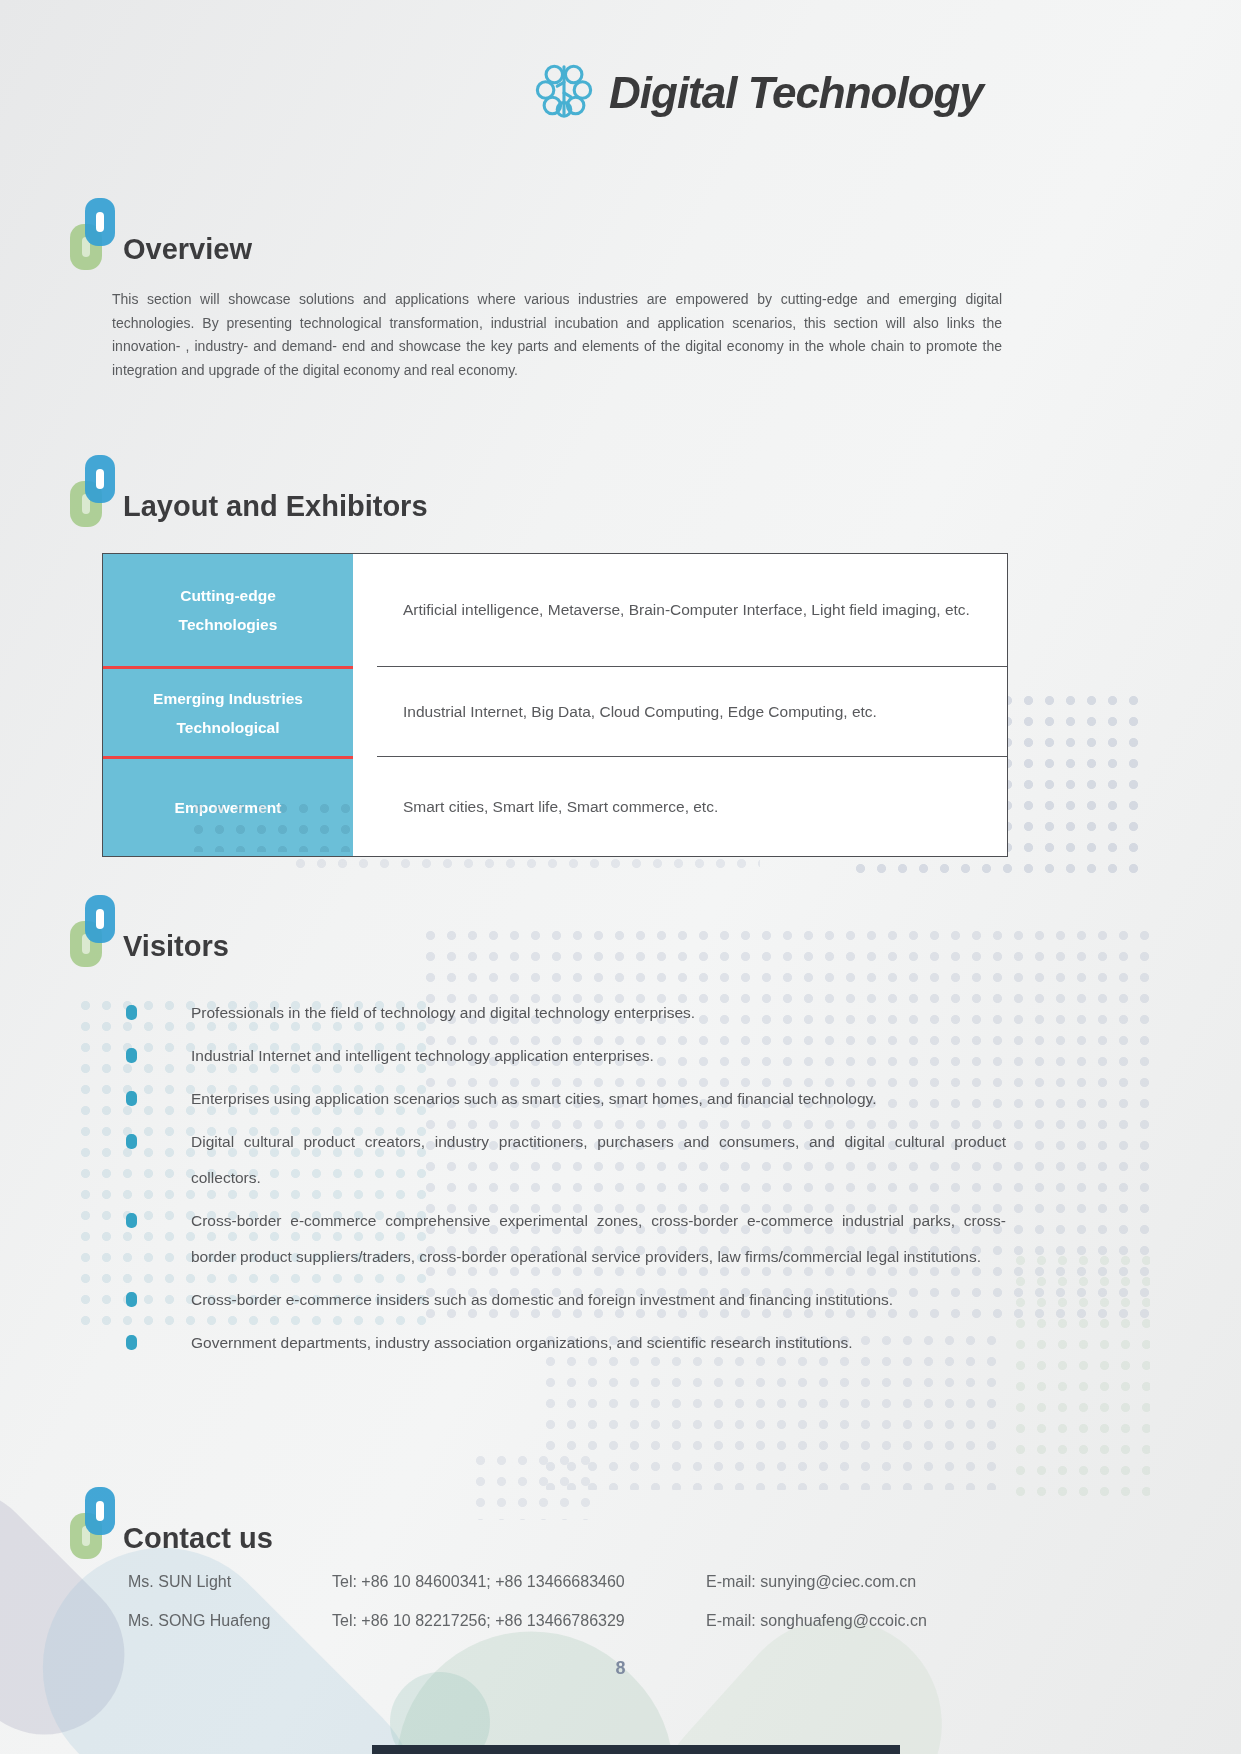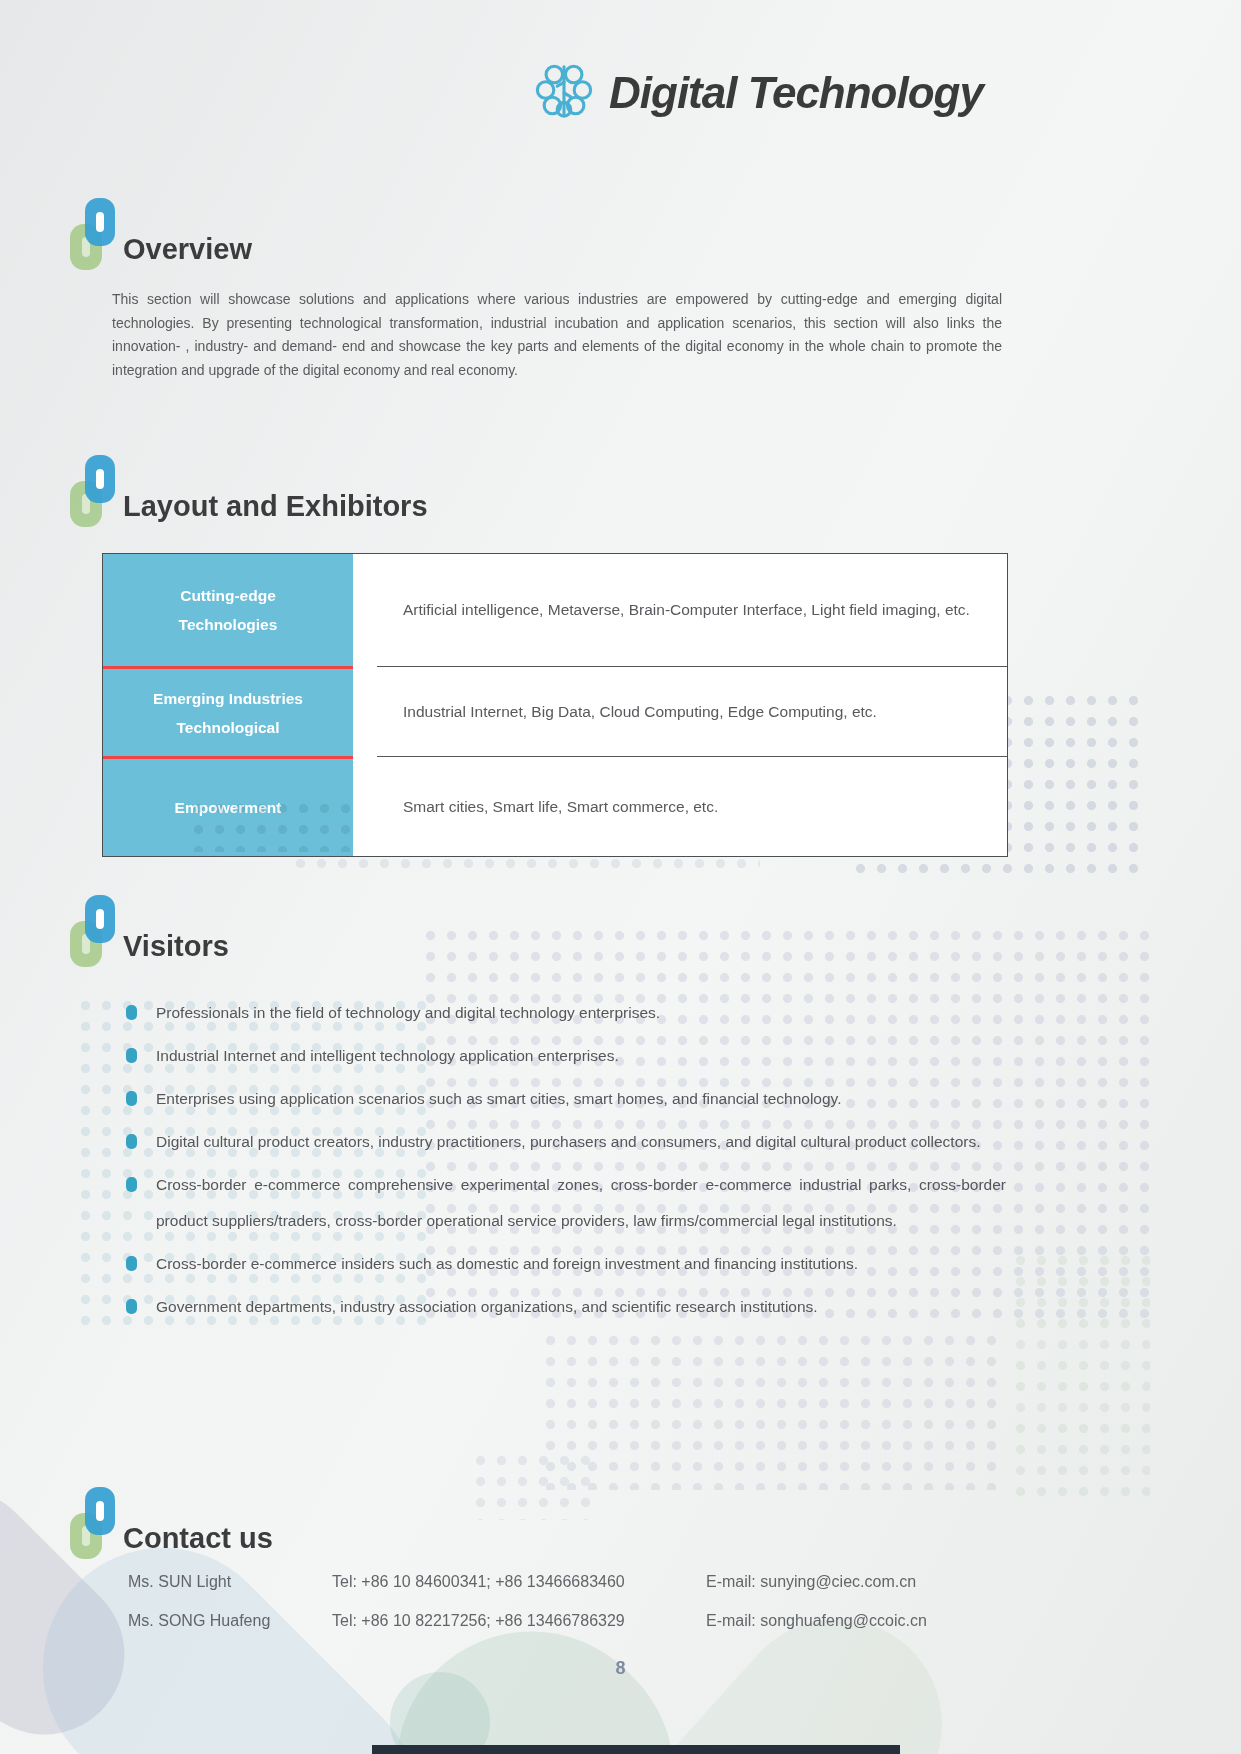--- a/index.html
+++ b/index.html
@@ -50,7 +50,7 @@
   
   .v-list { position:absolute; left:126px; top:995px; width:880px; z-index:2; }
   .v-item { position:relative; padding-left:30px; margin-bottom:7px; }
-  .v-item p { font-size:15.5px; line-height:36px; color:#555659; text-align:justify; }
+  .v-item p { font-size:15.5px; line-height:36px; color:#555659; text-align:justify;margin-left:35px; }
   .v-bullet { position:absolute; left:0; top:10px; width:11px; height:15px; border-radius:5px; background:#35a3c4; }
   
   .c-rows { position:absolute; left:0; top:1573px; width:1241px; z-index:2; }

